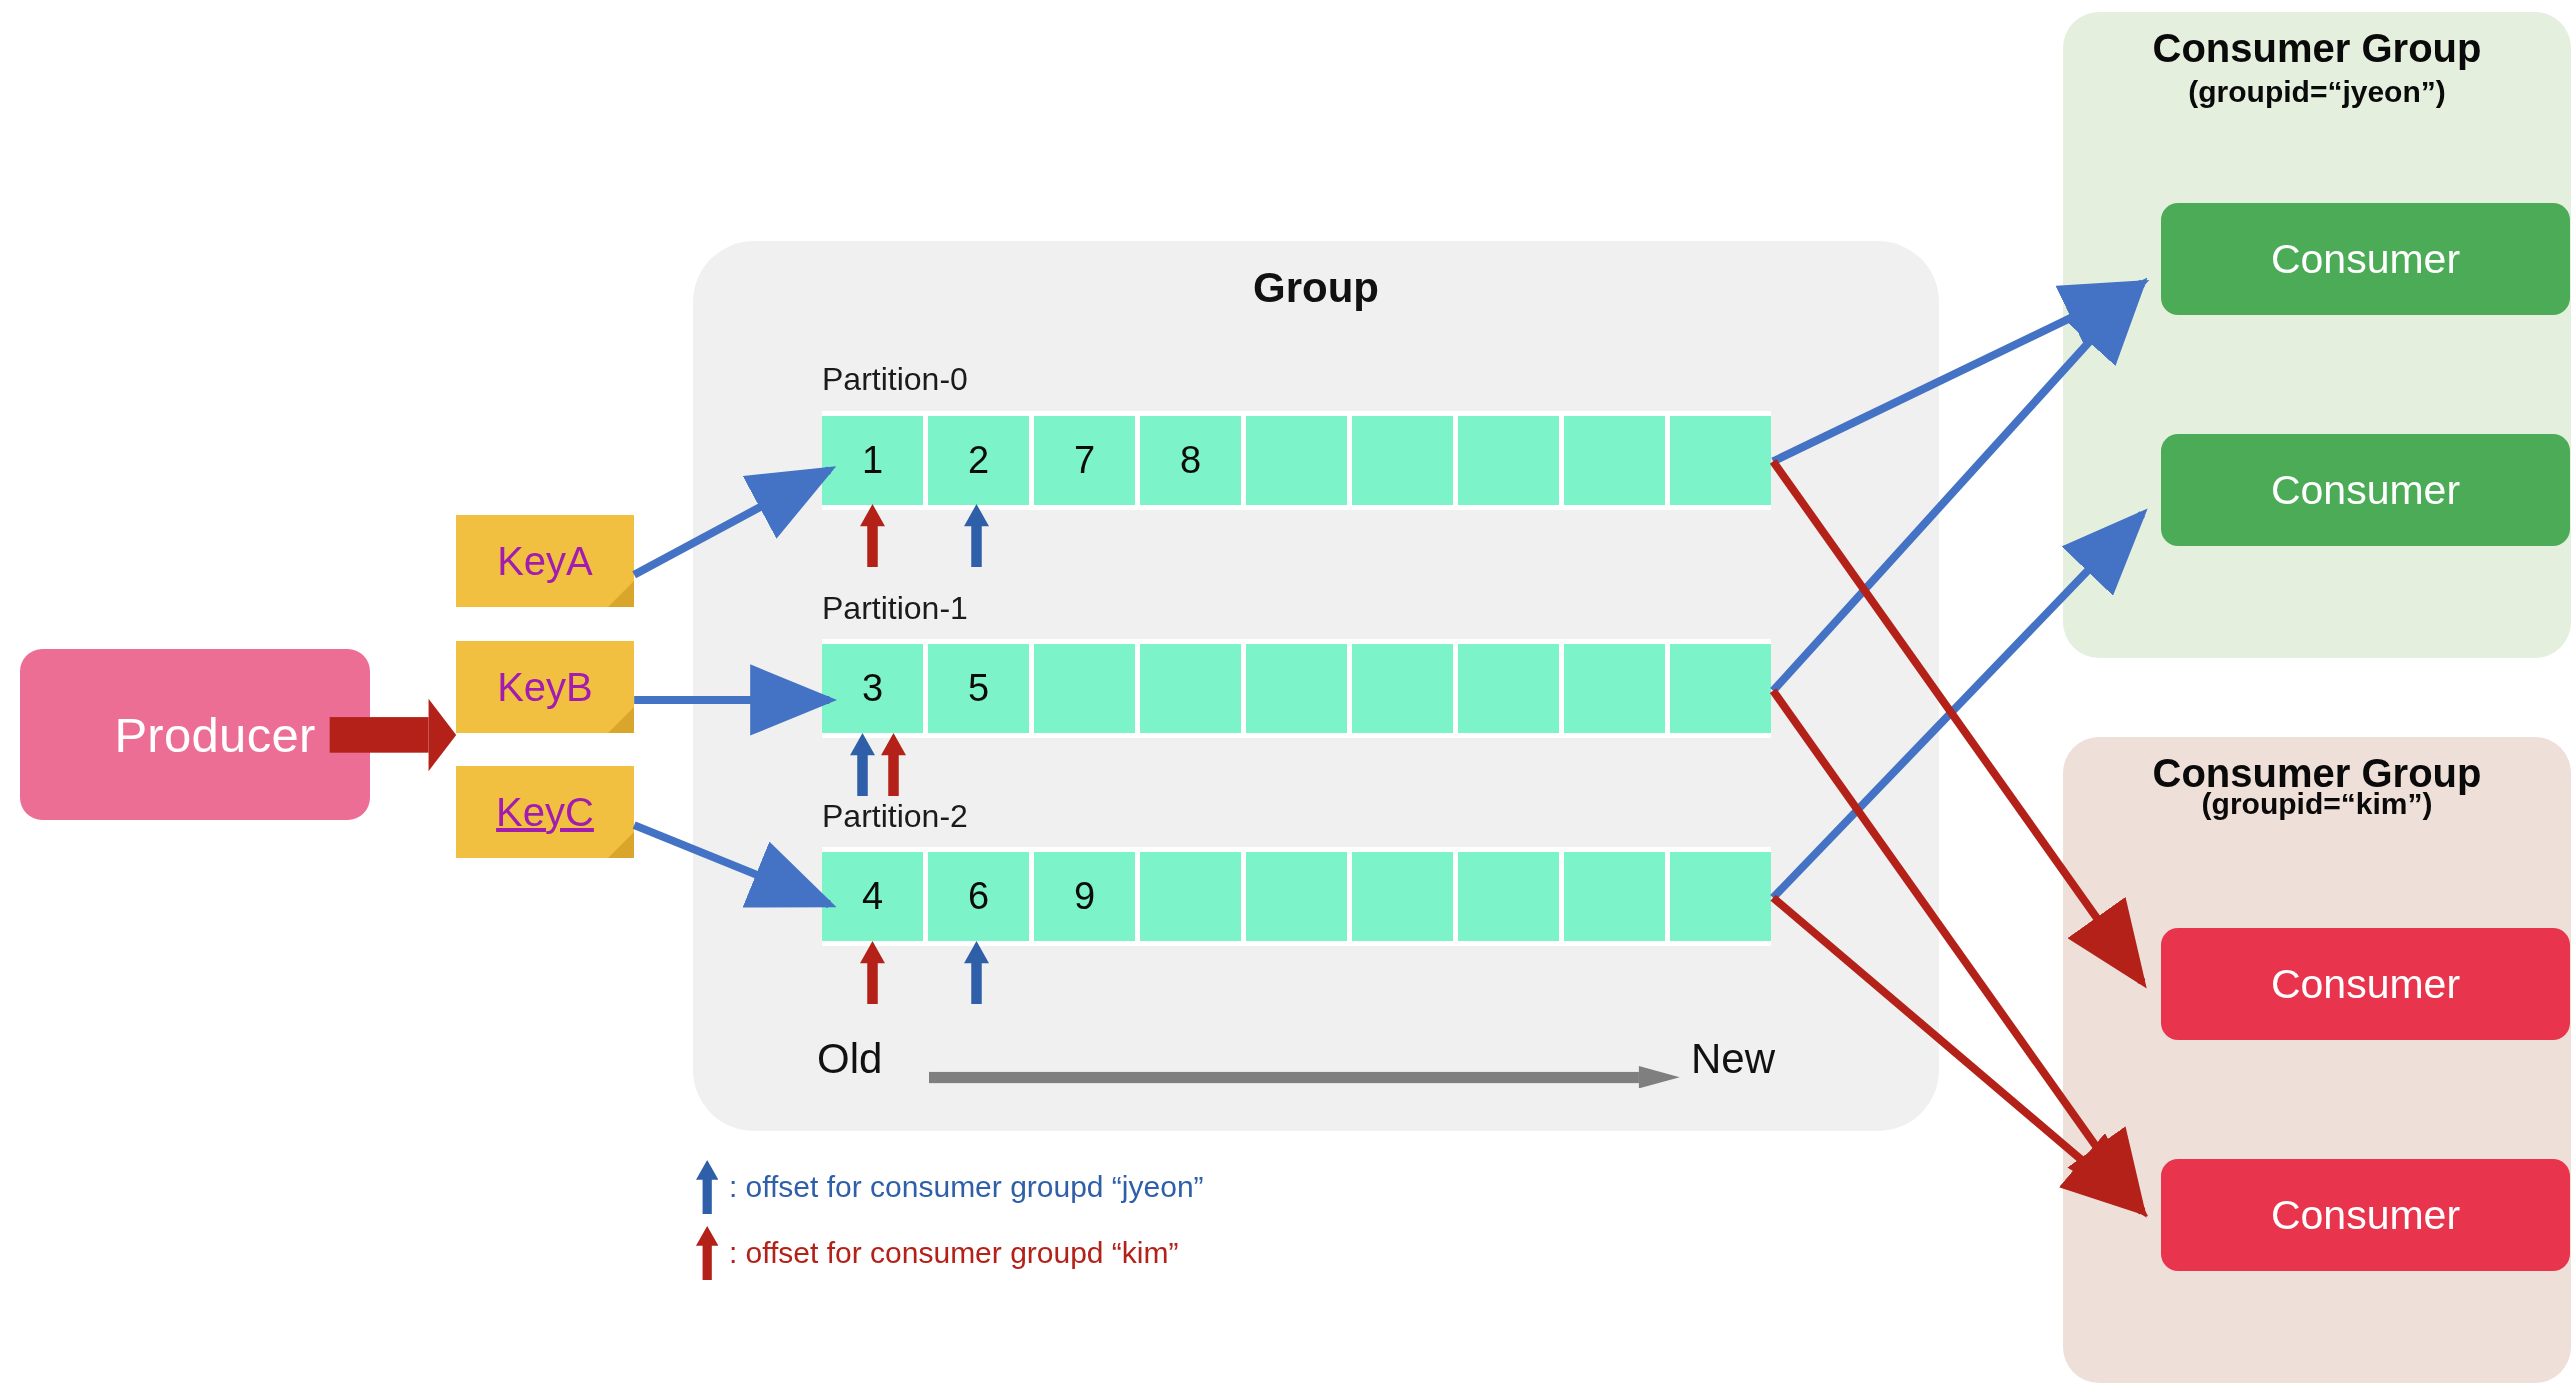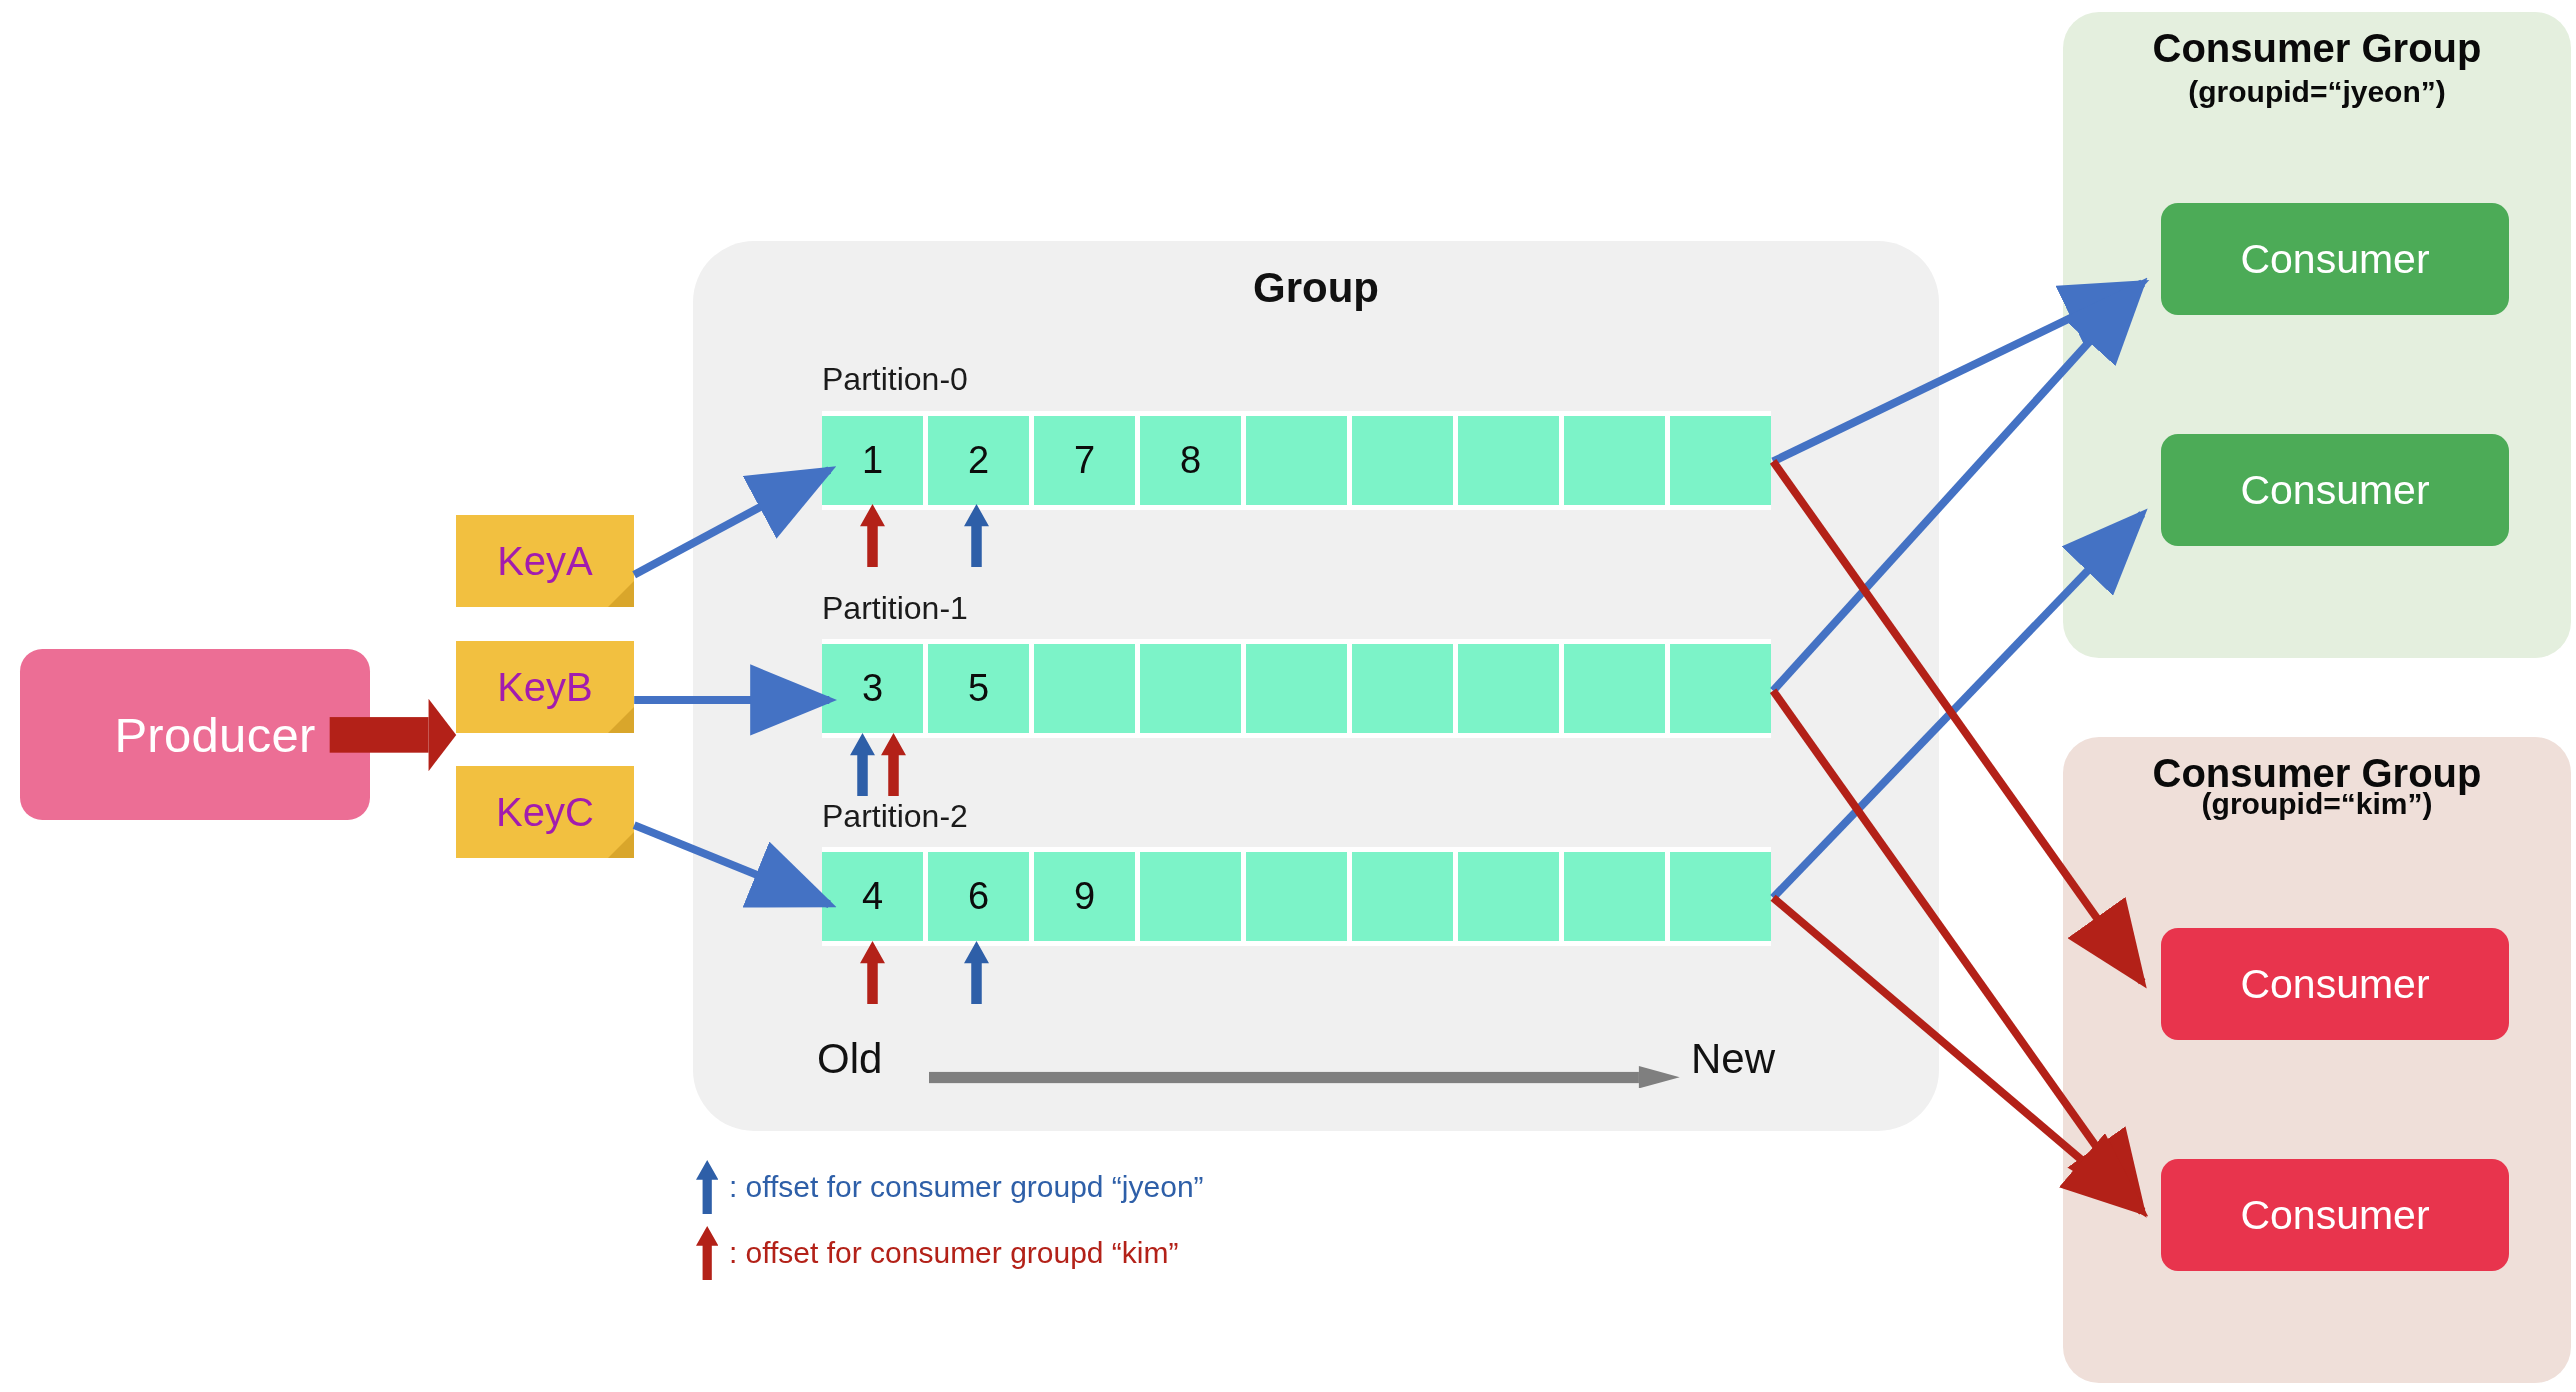--- a/index.html
+++ b/index.html
@@ -103,7 +103,7 @@
   #cg-kim .cg-sub{top:50px;}
 
   .consumer{
-    position:absolute;left:98px;width:348px;height:112px;
+    position:absolute;left:98px;width:409px;height:112px;
     border-radius:17px;display:flex;align-items:center;justify-content:center;
     color:#ffffff;font-size:41px;
   }

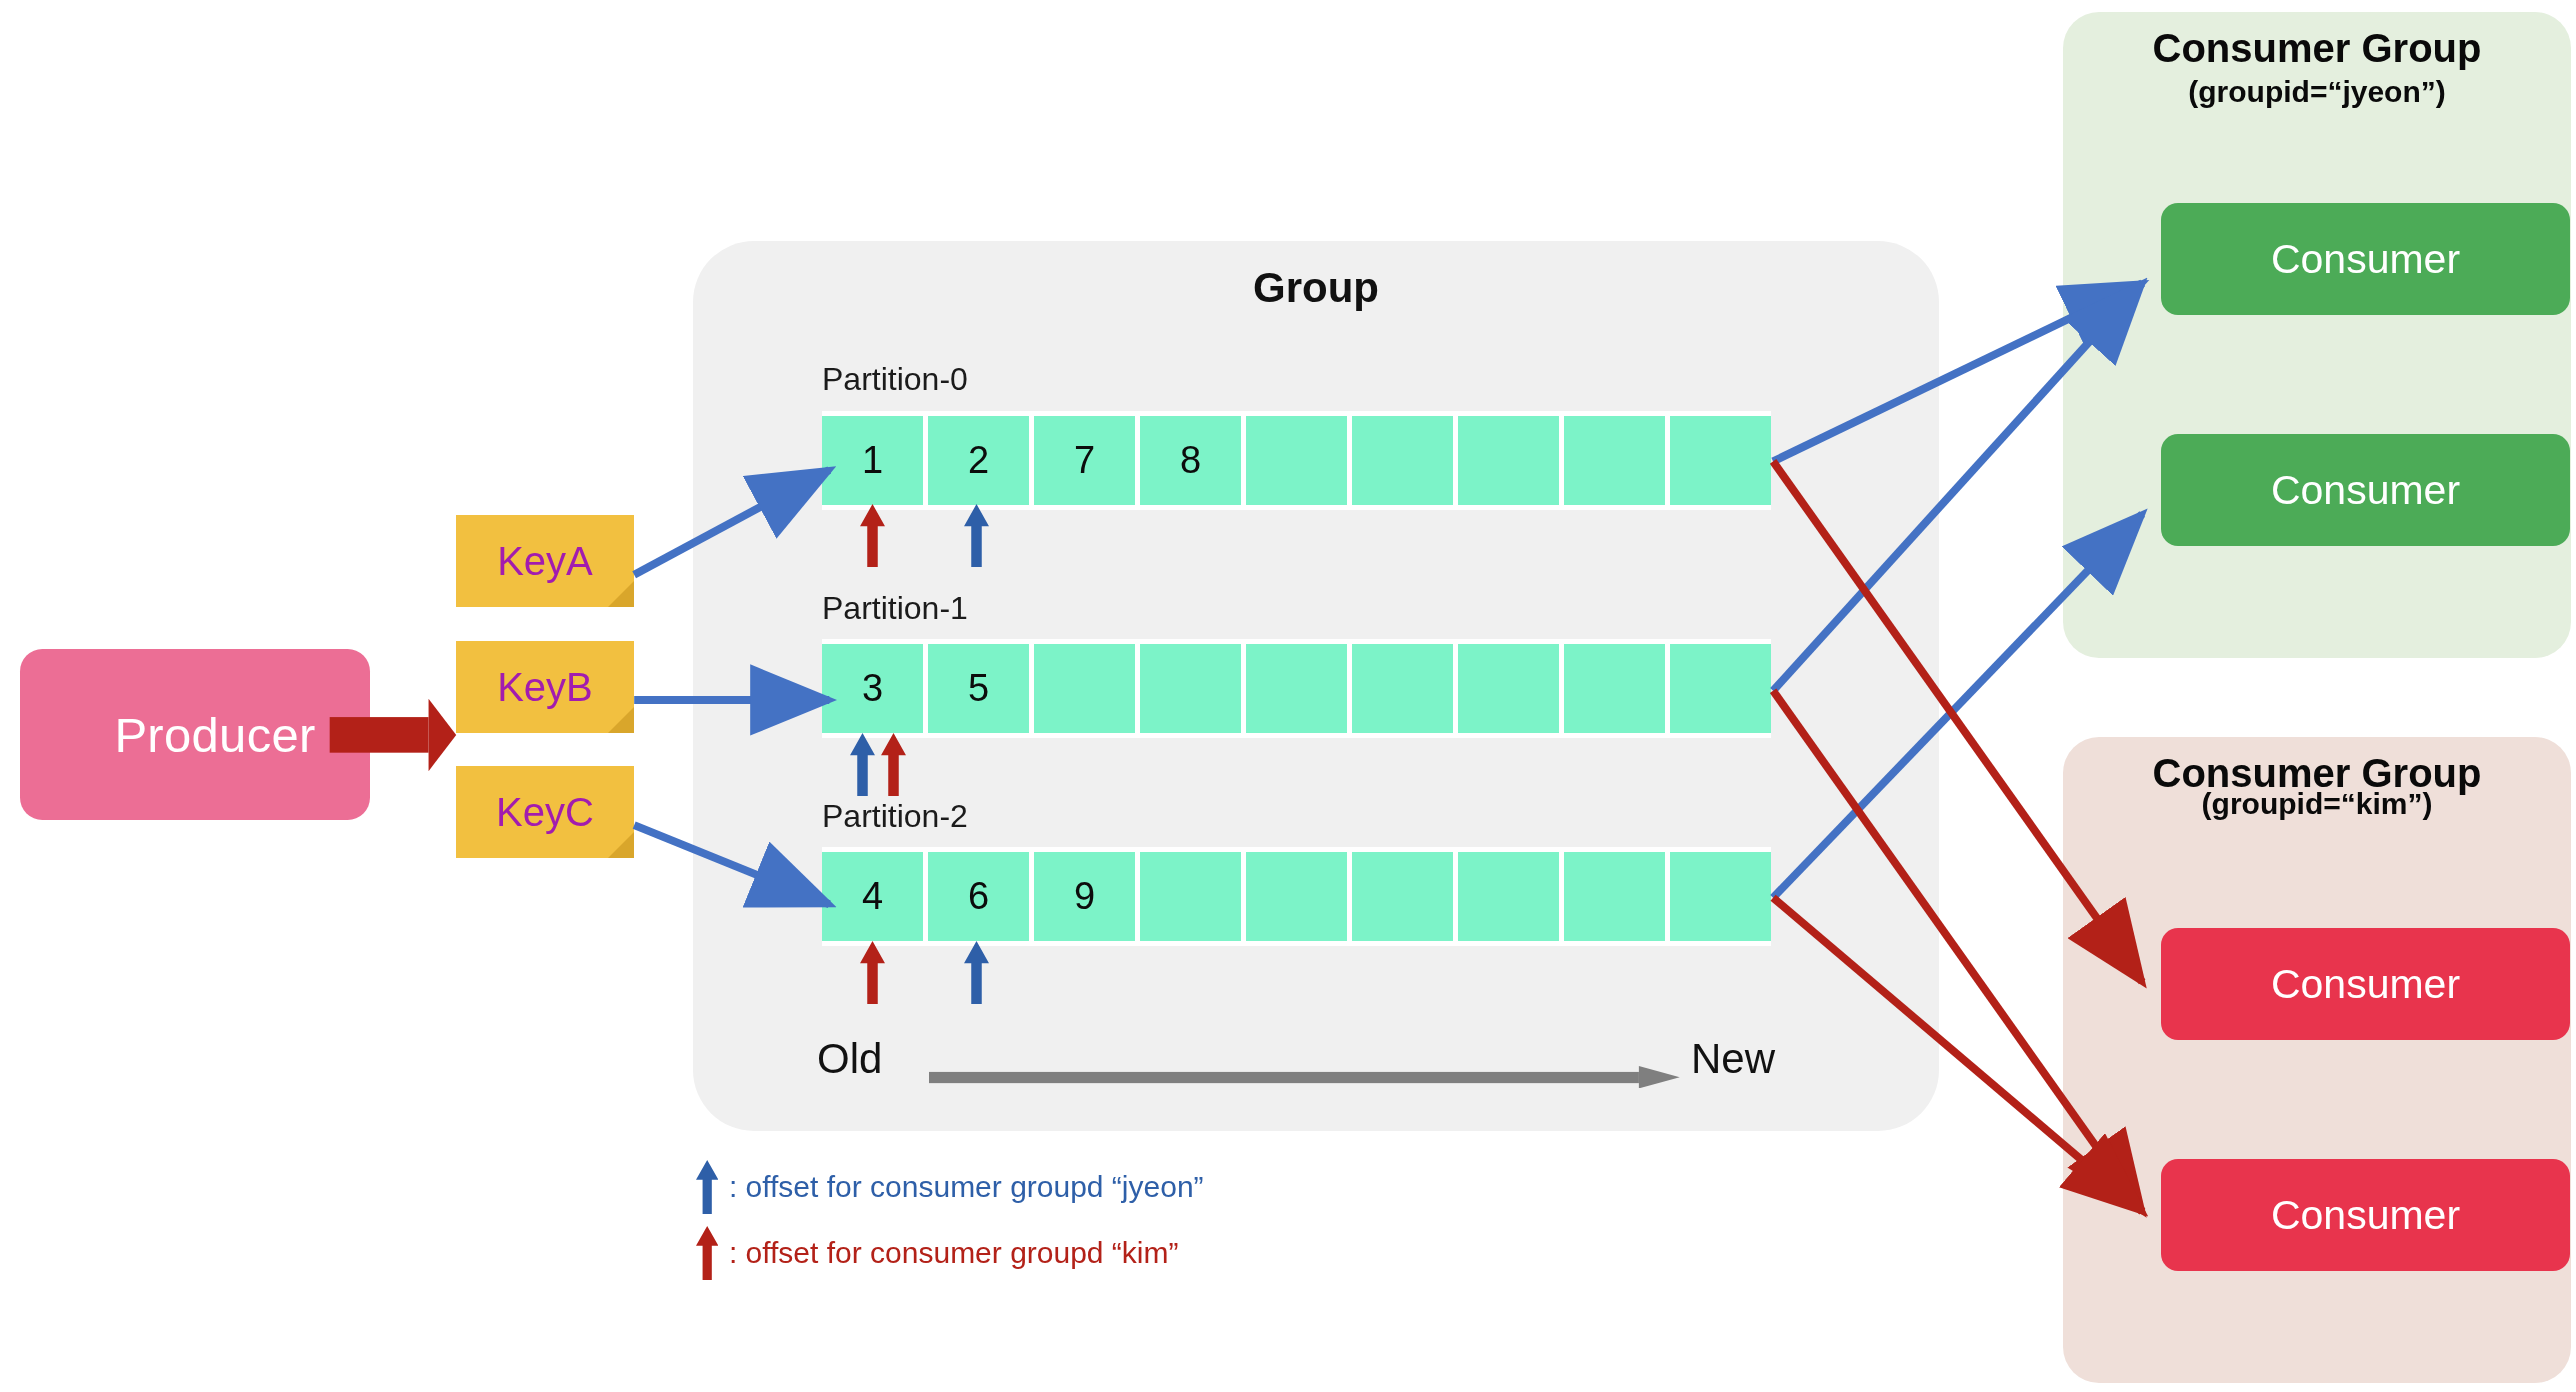--- a/index.html
+++ b/index.html
@@ -32,7 +32,7 @@
   }
   #keyA{left:456px;top:515px;}
   #keyB{left:456px;top:641px;}
-  #keyC{left:456px;top:766px;}
+  #keyC{left:456px;top:766px;text-decoration:underline;}
 
   
   #broker{

